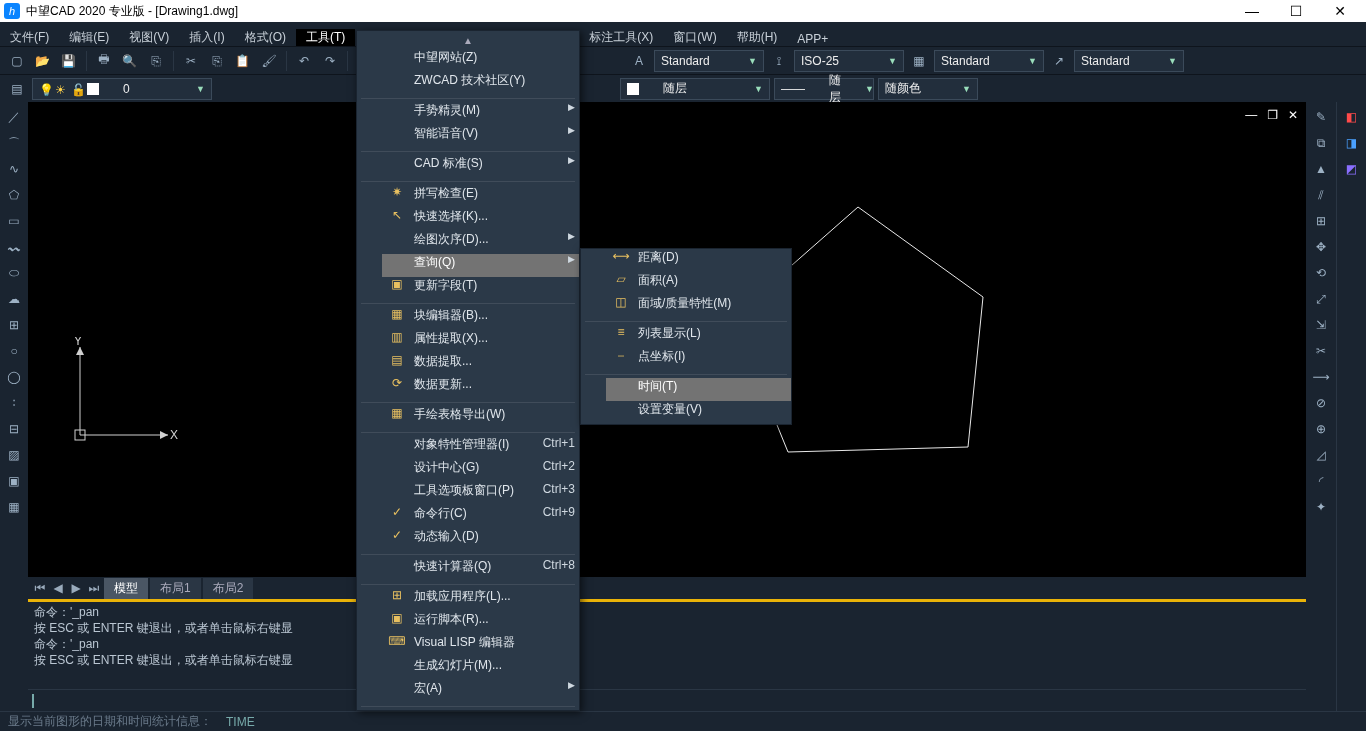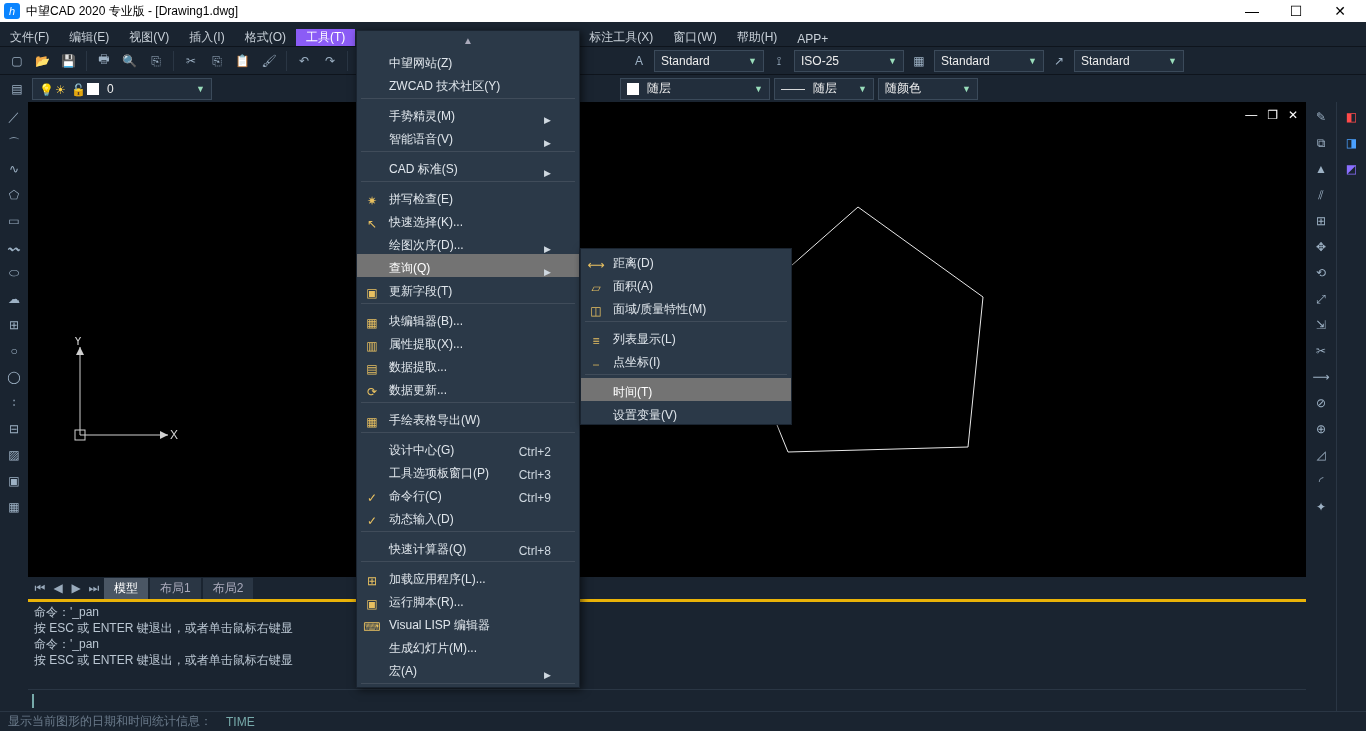--- a/index.html
+++ b/index.html
@@ -10,7 +10,7 @@
 .win-btn { width: 44px; text-align: center; font-size: 14px; }
 .menubar { height: 24px; background: #1a2430; display: flex; align-items: flex-end; }
 .menubar .mitem { padding: 0 10px; display: flex; align-items: center; cursor: default; }
-.menubar .mitem.active { background: #8b5cf6; color: #fff; margin-top: 48px; }
+.menubar .mitem.active { background: #000000; color: #fff; margin-top: 48px; }
 .toolbar1, .toolbar2 { height: 28px; background: #1a2430; display: flex; align-items: center; padding: 0 6px; gap: 4px; border-top: 1px solid #0e141c; }
 .tbtn { width: 22px; height: 22px; display: flex; align-items: center; justify-content: center; color: #9db1c4; }
 .tsep { width: 1px; height: 20px; background: #2a3644; margin: 0 2px; }

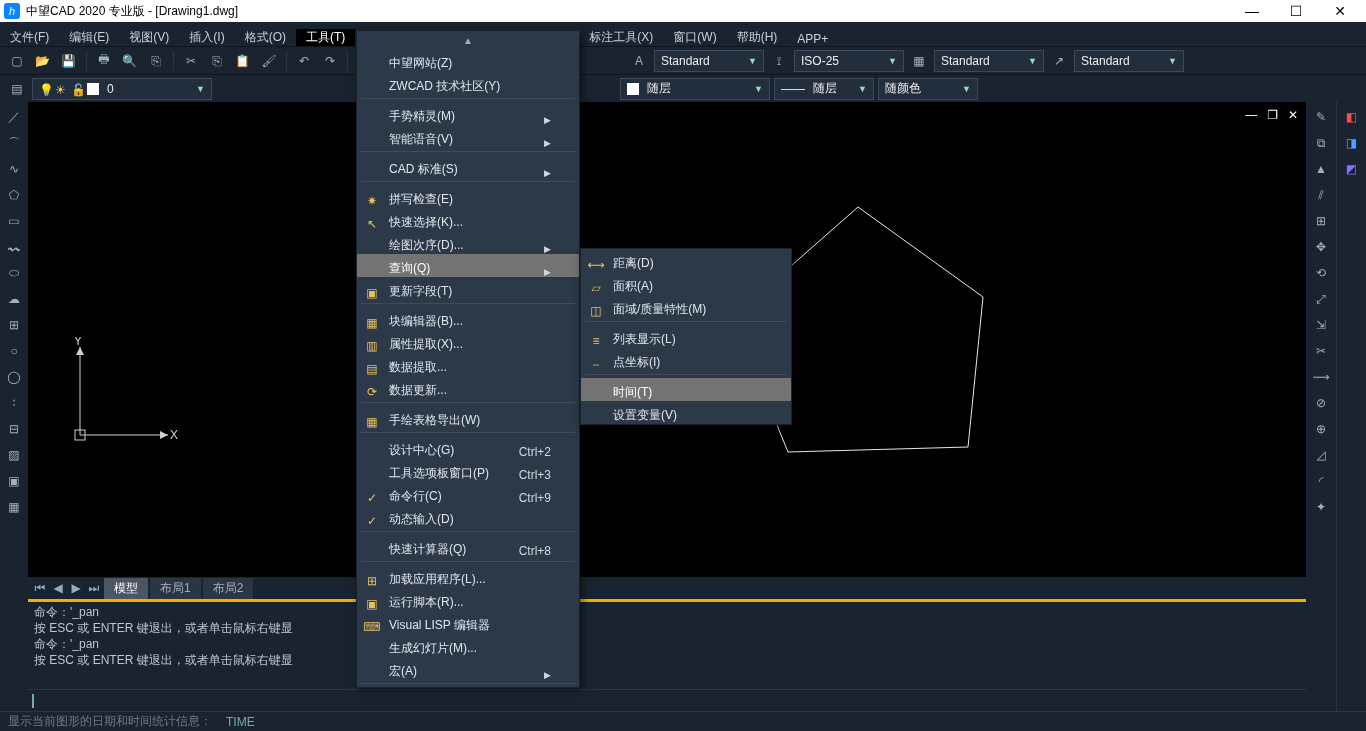--- a/index.html
+++ b/index.html
@@ -38,7 +38,7 @@
 .status { position: absolute; left: 0; right: 0; bottom: 0; height: 20px; background: #1a2430; color: #6a7a8a; display: flex; align-items: center; padding: 0 8px; gap: 14px; border-top: 1px solid #2a3644; }
 
 .menu { position: absolute; background: #2b3948; border: 1px solid #1a2430; box-shadow: 2px 2px 8px rgba(0,0,0,0.6); color: #e0e6ec; min-width: 215px; }
-.menu .mi { display: flex; align-items: flex-end; height: 23px; padding: 0 28px 0 32px; position: relative; }
+.menu .mi { display: flex; align-items: flex-start; height: 23px; padding: 0 4px 0 32px; position: relative; margin-left: 25px; }
 .menu .mi.hi { background: #737373; color: #fff; }
 .menu .mi .ico { position: absolute; left: 6px; width: 18px; text-align: center; color: #e8c060; font-size: 12px; }
 .menu .mi .sc { margin-left: auto; color: #cfd8e0; padding-left: 20px; }

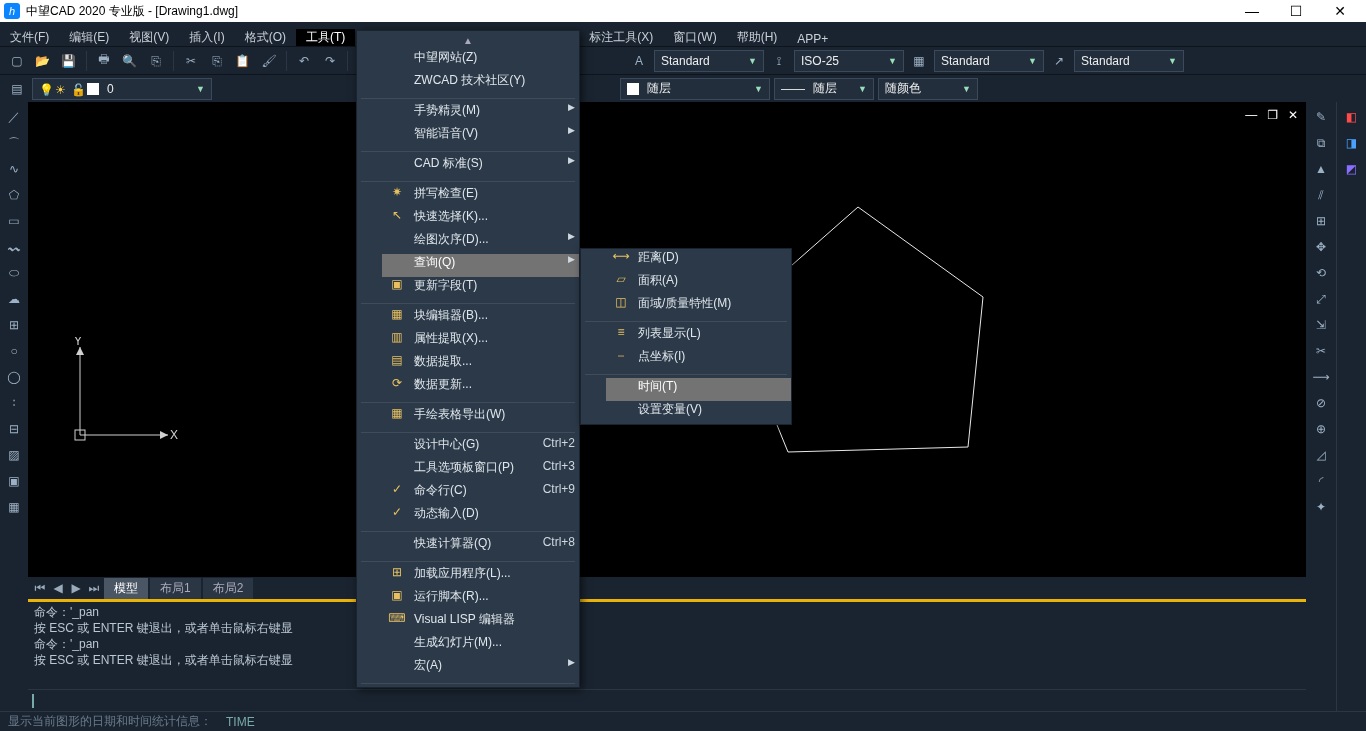--- a/index.html
+++ b/index.html
@@ -14,7 +14,7 @@
 .toolbar1, .toolbar2 { height: 28px; background: #1a2430; display: flex; align-items: center; padding: 0 6px; gap: 4px; border-top: 1px solid #0e141c; }
 .tbtn { width: 22px; height: 22px; display: flex; align-items: center; justify-content: center; color: #9db1c4; }
 .tsep { width: 1px; height: 20px; background: #2a3644; margin: 0 2px; }
-.combo { height: 22px; background: #222e3c; border: 1px solid #3b4a5a; display: flex; align-items: center; padding: 0 6px; color: #eee; gap: 8px; }
+.combo { height: 22px; background: #222e3c; border: 1px solid #3b4a5a; display: flex; align-items: center; padding: 0 6px; color: #eee; gap: 24px; }
 .combo .dd { color: #9db; font-size: 9px; margin-left: auto; }
 .bylayer { min-width: 70px; }
 .main { position: absolute; top: 102px; left: 0; right: 0; bottom: 20px; display: flex; }

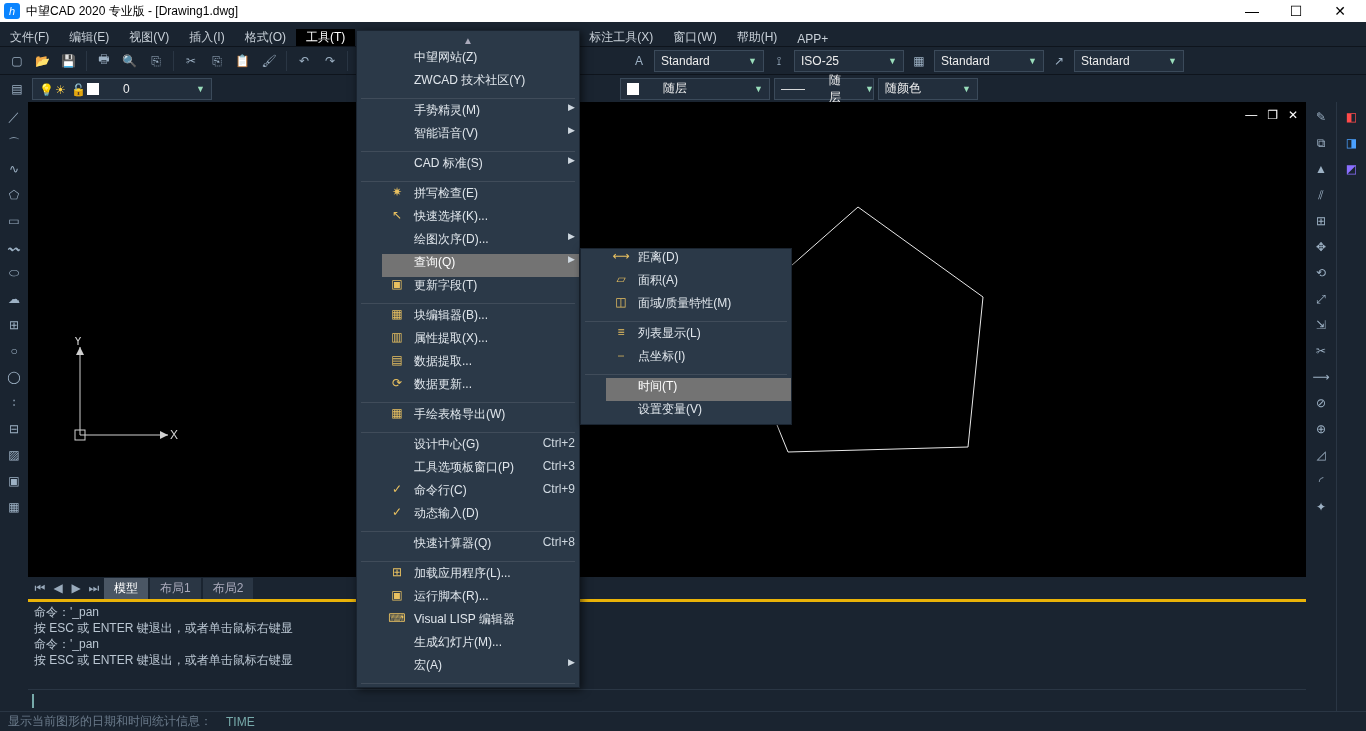--- a/index.html
+++ b/index.html
@@ -304,6 +304,10 @@
     </div>
     <div class="sep"></div>
     <div class="mi">
+      <span>对象特性管理器(I)</span>
+      <span class="sc">Ctrl+1</span>
+    </div>
+    <div class="mi">
       <span>设计中心(G)</span>
       <span class="sc">Ctrl+2</span>
     </div>

